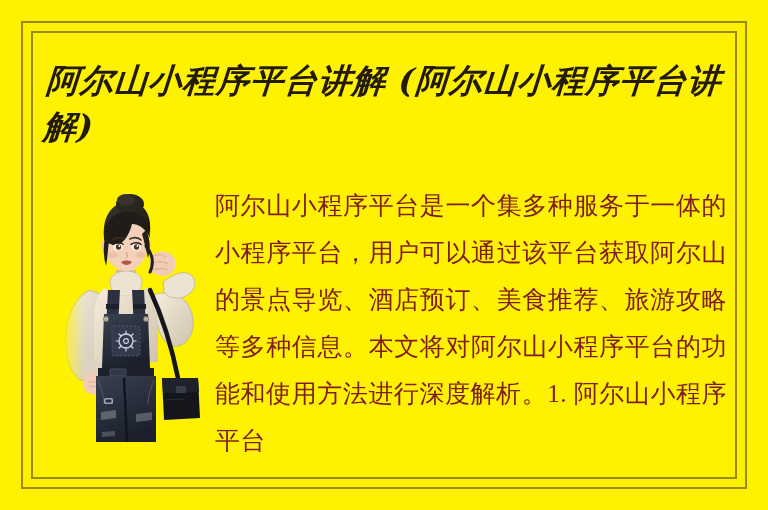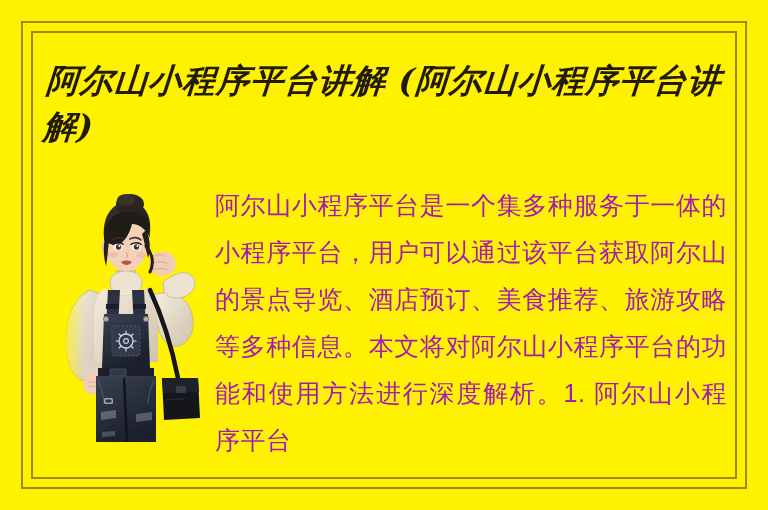--- a/index.html
+++ b/index.html
@@ -67,11 +67,11 @@
     left: 215px;
     top: 182px;
     width: 512px;
-    font-family: Liberation Sans, sans-serif;
+    font-family: Liberation Serif, serif;
     font-size: 25px;
     line-height: 47px;
     letter-spacing: 0.5px;
-    color: #a21caf;
+    color: #7f1d1d;
     text-align: justify;
     text-justify: inter-character;
     word-break: break-all;

